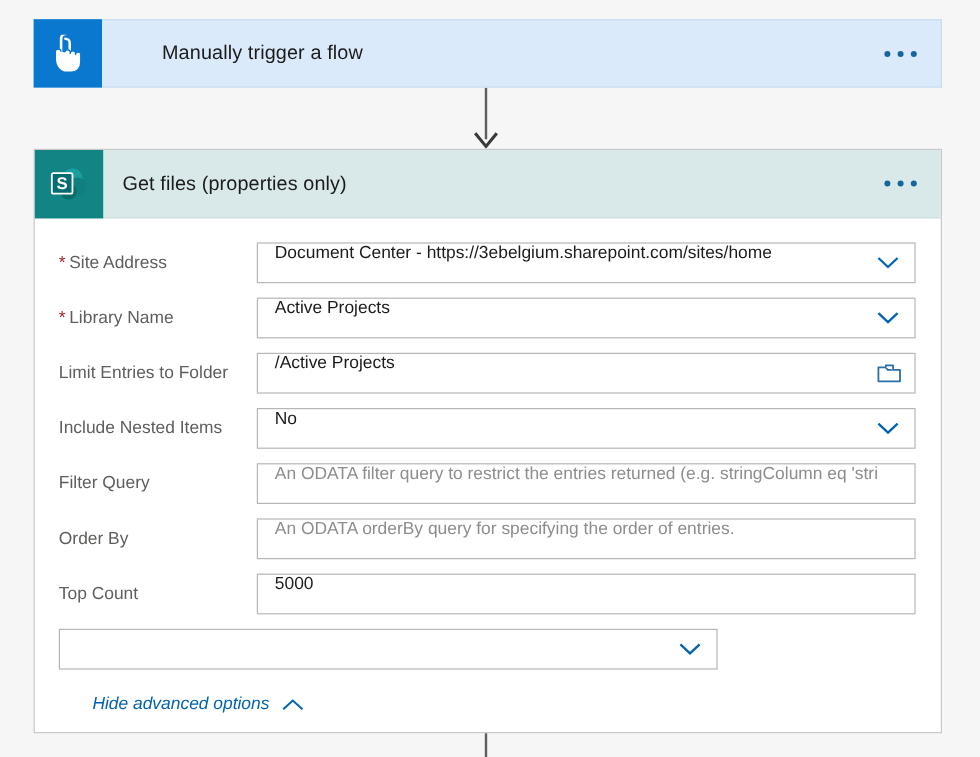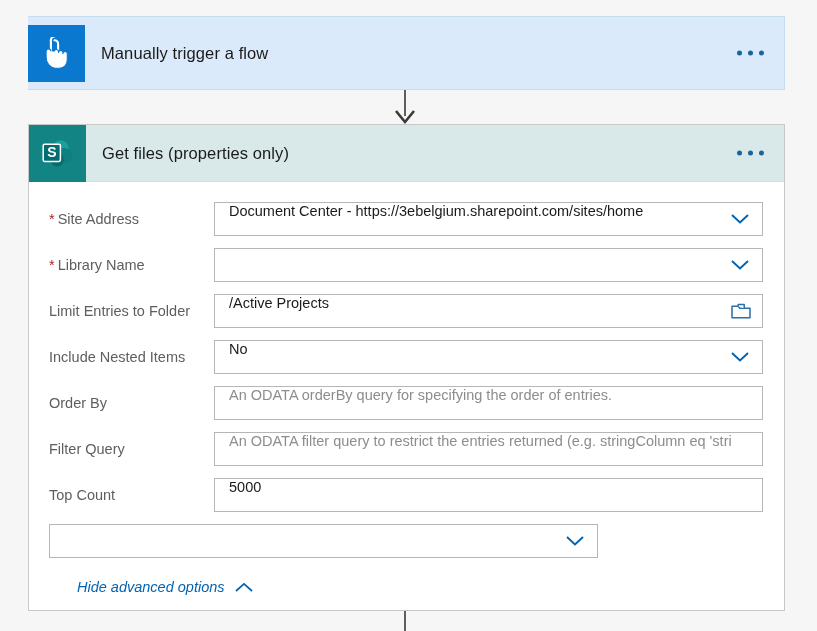--- a/index.html
+++ b/index.html
@@ -72,10 +72,11 @@
   }
   #trigger-card .card-header {
     background: #dbeafa;
-    height: 74px;
+    height: 57px;
     border: 1px solid #c6dcf0;
     border-left: none;
     box-sizing: border-box;
+    gap: 34px;
   }
   #trigger-card .card-icon {
     background: #0b78d0;

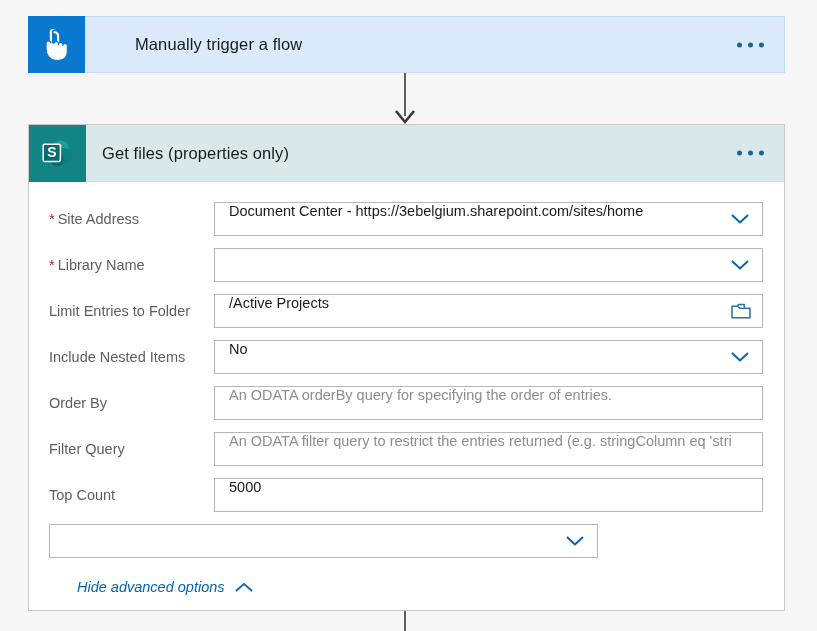--- a/index.html
+++ b/index.html
@@ -281,6 +281,7 @@
           <span>Library Name</span>
         </div>
         <div class="field-control">
+          <div class="field-value">Active Projects</div>
           <svg class="chev" viewBox="0 0 18 11">
             <polyline points="1,1.5 9,9 17,1.5" fill="none" stroke="#0263b0" stroke-width="1.9"></polyline>
           </svg>

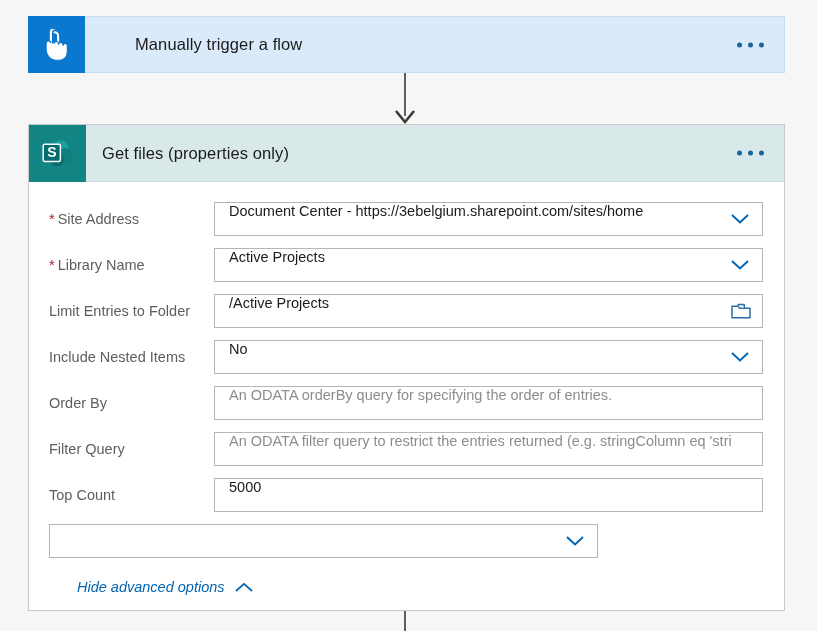--- a/index.html
+++ b/index.html
@@ -318,20 +318,20 @@
       
       <div class="field-row">
         <div class="field-label">
+          <span>Filter Query</span>
+        </div>
+        <div class="field-control">
+          <div class="field-value placeholder">An ODATA filter query to restrict the entries returned (e.g. stringColumn eq 'stri</div>
+        </div>
+      </div>
+
+      
+      <div class="field-row">
+        <div class="field-label">
           <span>Order By</span>
         </div>
         <div class="field-control">
           <div class="field-value placeholder">An ODATA orderBy query for specifying the order of entries.</div>
-        </div>
-      </div>
-
-      
-      <div class="field-row">
-        <div class="field-label">
-          <span>Filter Query</span>
-        </div>
-        <div class="field-control">
-          <div class="field-value placeholder">An ODATA filter query to restrict the entries returned (e.g. stringColumn eq 'stri</div>
         </div>
       </div>
 

